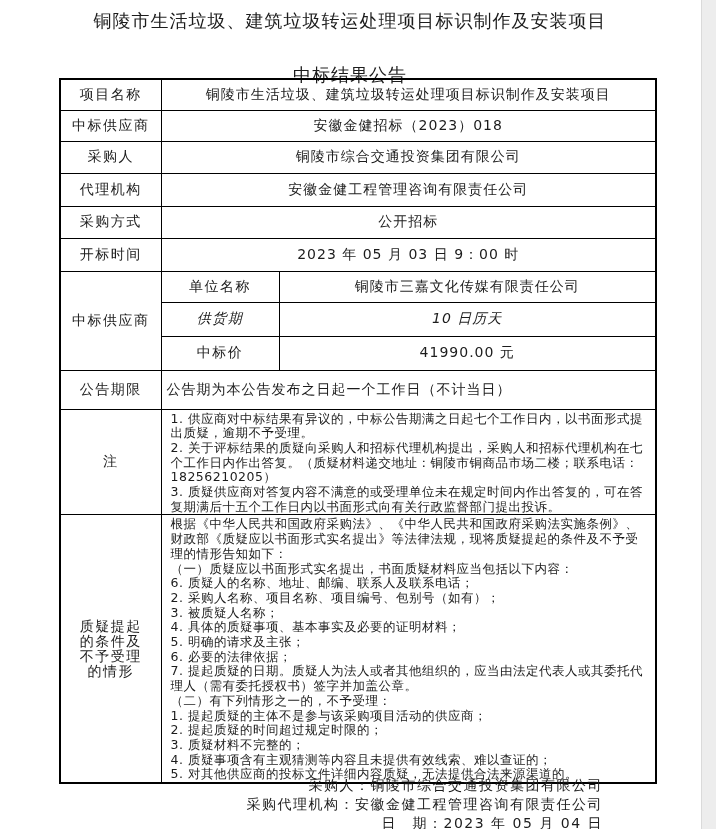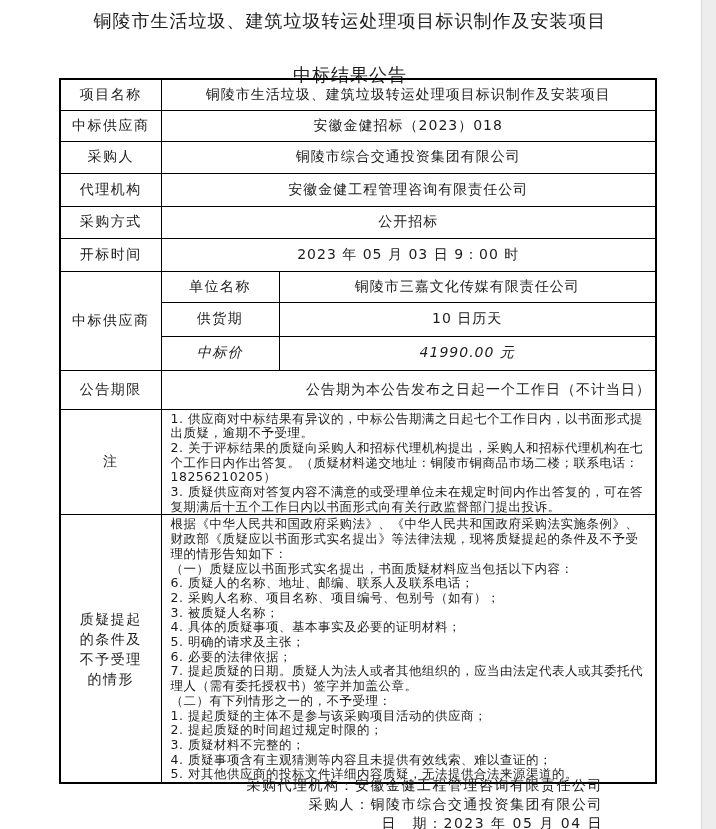--- a/index.html
+++ b/index.html
@@ -50,7 +50,7 @@
   .doc-table tr:nth-child(5)  { height: 32px; }
   .doc-table tr:nth-child(6)  { height: 33px; }
   .doc-table tr:nth-child(7)  { height: 31px; }
-  .doc-table tr:nth-child(8)  { height: 34px; }
+  .doc-table tr:nth-child(8)  { height: 34px; font-style: italic; }
   .doc-table tr:nth-child(9)  { height: 34px; font-style: italic; }
   .doc-table tr:nth-child(10) { height: 39px; }
   .doc-table tr:nth-child(11) { height: 100px; }

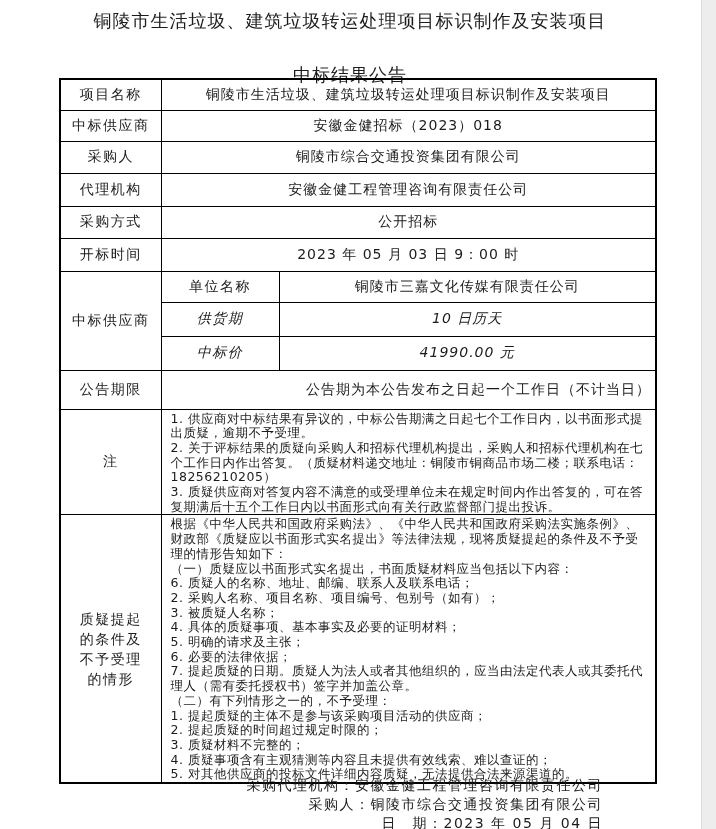--- a/index.html
+++ b/index.html
@@ -51,7 +51,7 @@
   .doc-table tr:nth-child(6)  { height: 33px; }
   .doc-table tr:nth-child(7)  { height: 31px; }
   .doc-table tr:nth-child(8)  { height: 34px; font-style: italic; }
-  .doc-table tr:nth-child(9)  { height: 34px; font-style: italic; }
+  .doc-table tr:nth-child(9)  { height: 34px; }
   .doc-table tr:nth-child(10) { height: 39px; }
   .doc-table tr:nth-child(11) { height: 100px; }
   .doc-table tr:nth-child(12) { height: 265px; }

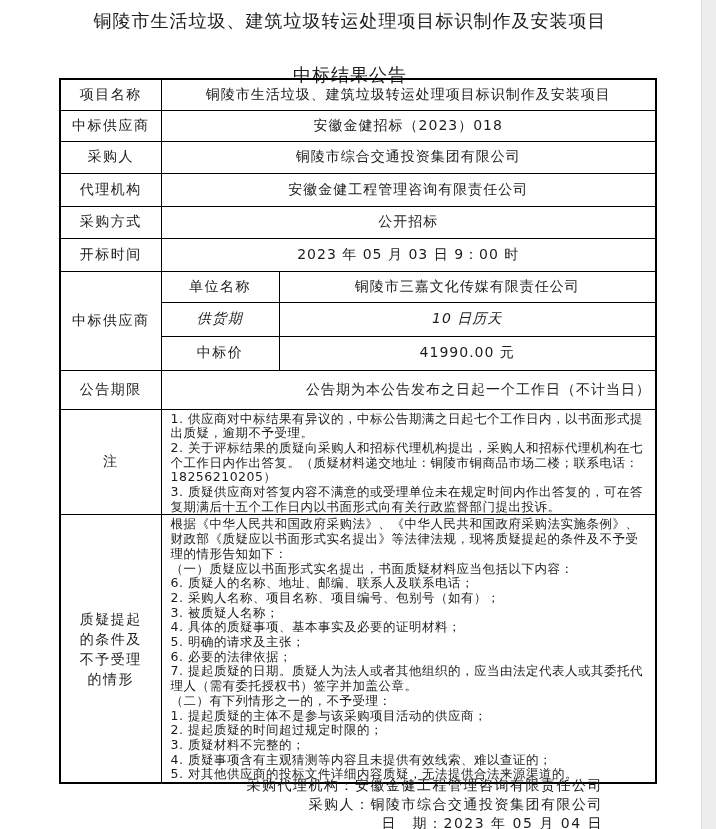--- a/index.html
+++ b/index.html
@@ -66,7 +66,7 @@
     vertical-align: middle;
   }
   td.val.left {
-    text-align: right;
+    text-align: left;
     padding-left: 5px;
   }
   td.val.dense {

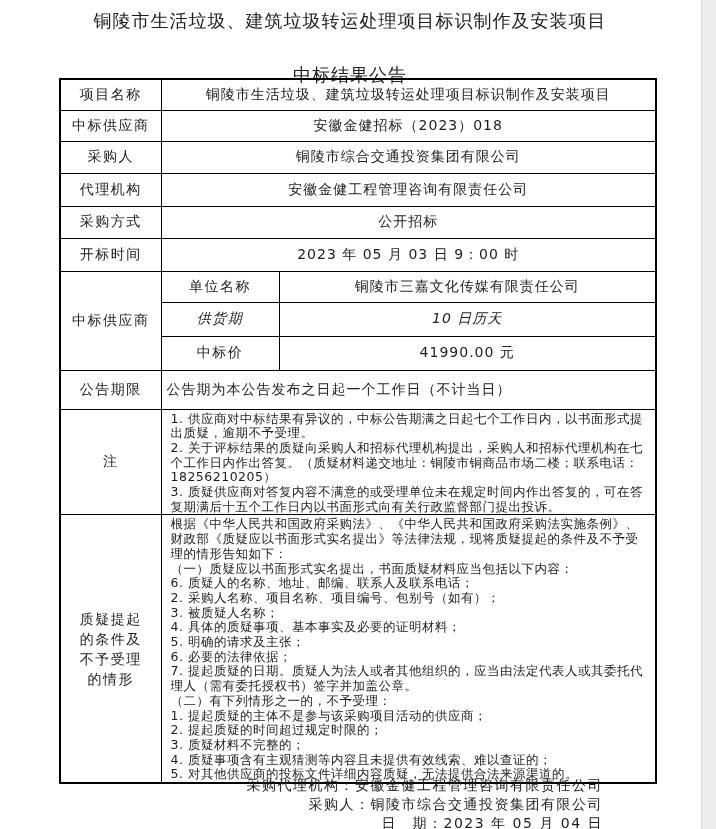--- a/index.html
+++ b/index.html
@@ -60,7 +60,7 @@
     vertical-align: middle;
     letter-spacing: 1.5px;
   }
-  td.lbl.wrap { padding: 0 17px; line-height: 20px; }
+  td.lbl.wrap { padding: 0 17px; line-height: 15px; }
   td.val {
     text-align: center;
     vertical-align: middle;

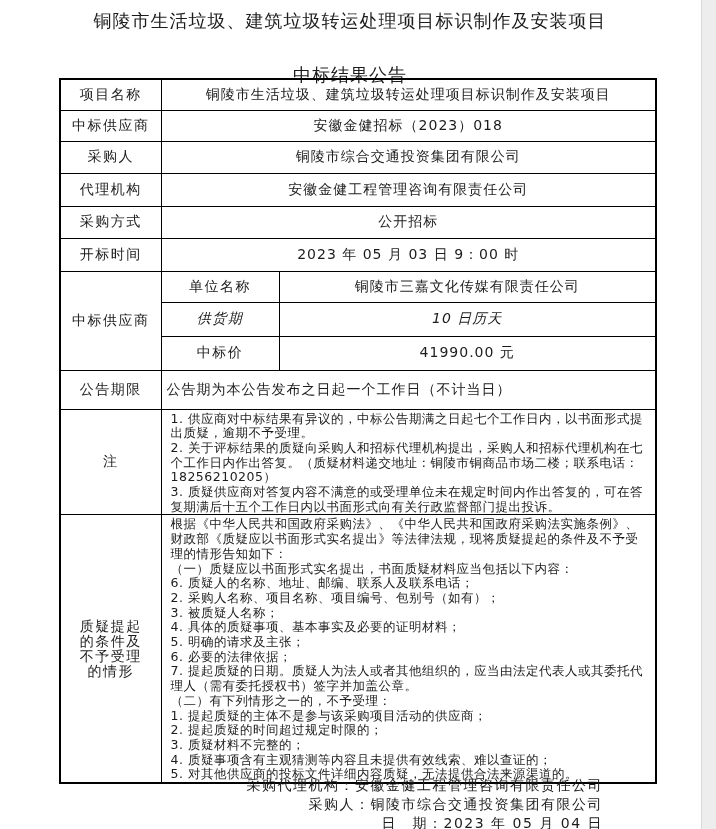--- a/index.html
+++ b/index.html
@@ -175,8 +175,8 @@
 </table>
 
 <div class="footer">
+  <div>采购人：铜陵市综合交通投资集团有限公司</div>
   <div>采购代理机构：安徽金健工程管理咨询有限责任公司</div>
-  <div>采购人：铜陵市综合交通投资集团有限公司</div>
   <div>日　期：2023 年 05 月 04 日</div>
 </div>
 

